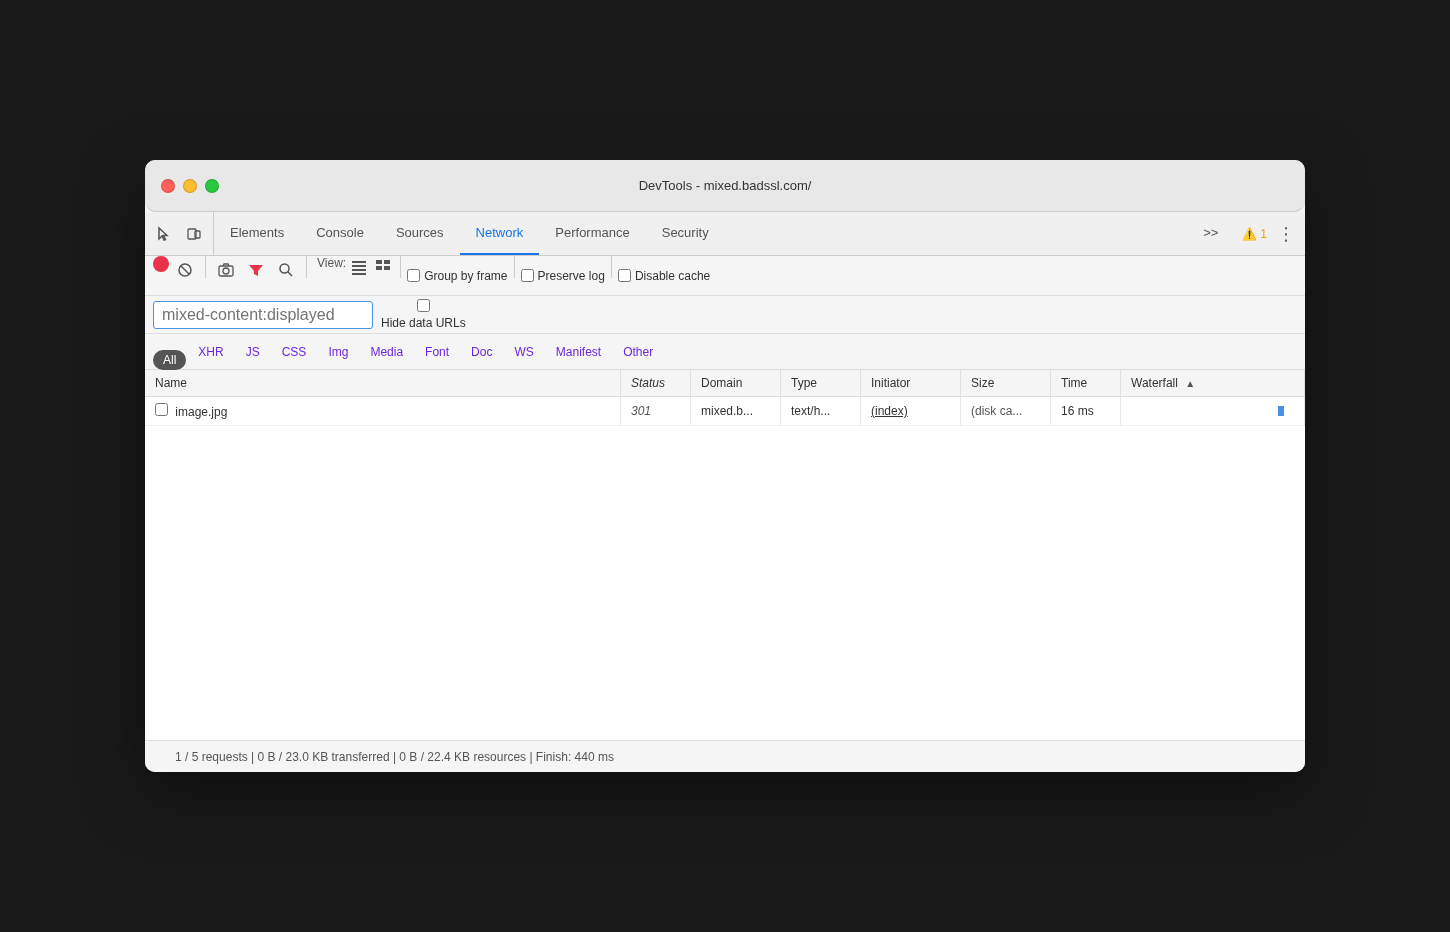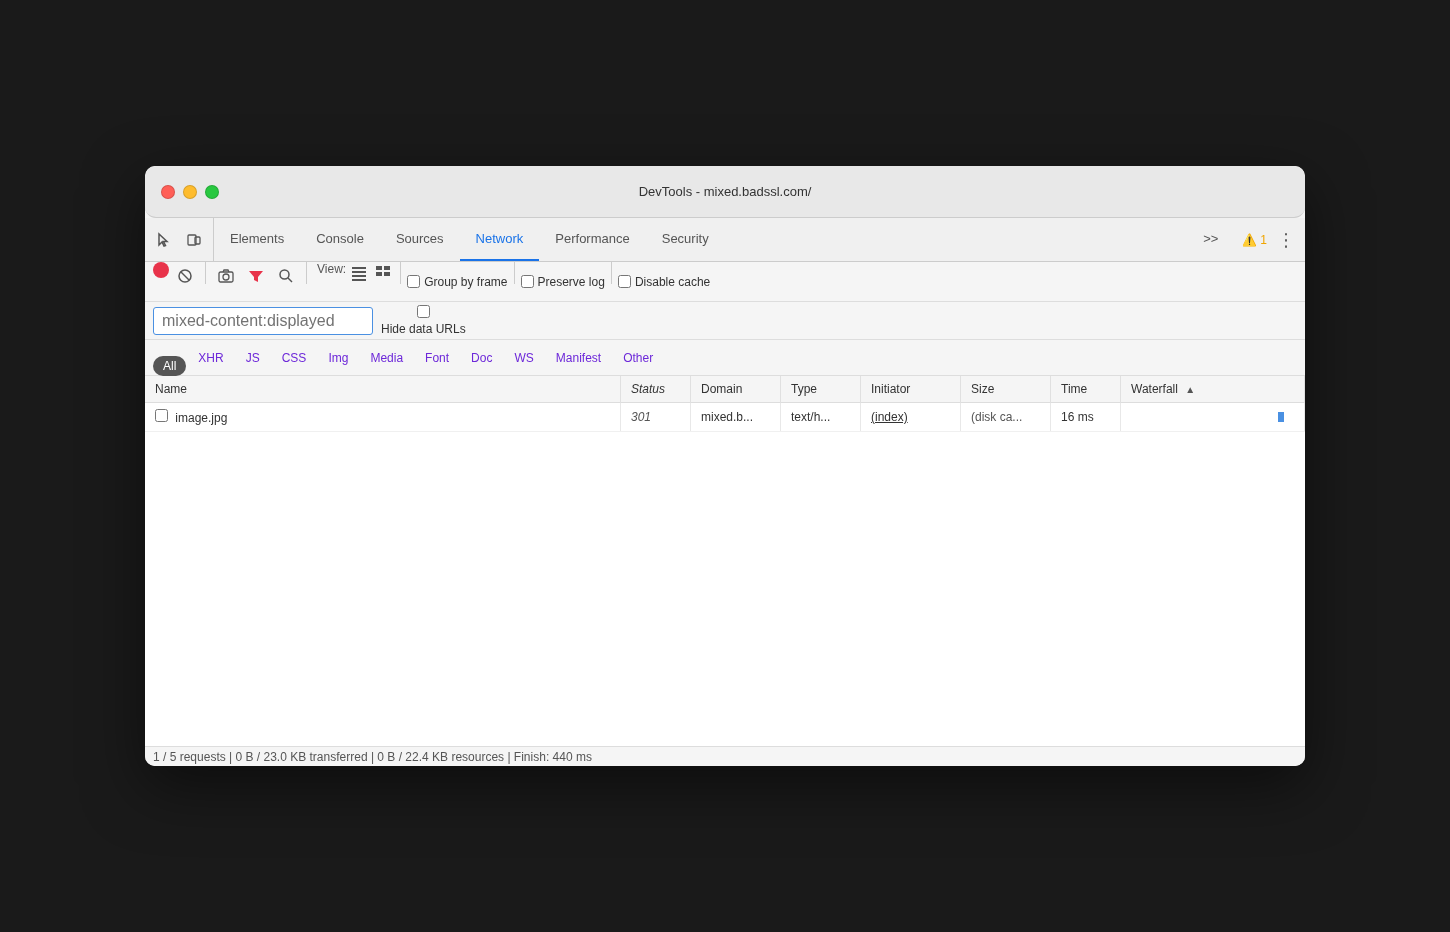--- a/index.html
+++ b/index.html
@@ -288,10 +288,10 @@
     .status-bar {
       background: #f5f5f5;
       border-top: 1px solid #ddd;
-      height: 20px;
-      display: flex;
-      align-items: center;
-      padding: 0 8px;
+      height: 32px;
+      display: flex;
+      align-items: center;
+      padding: 0 30px;
       font-size: 12px;
       color: #555;
     }

